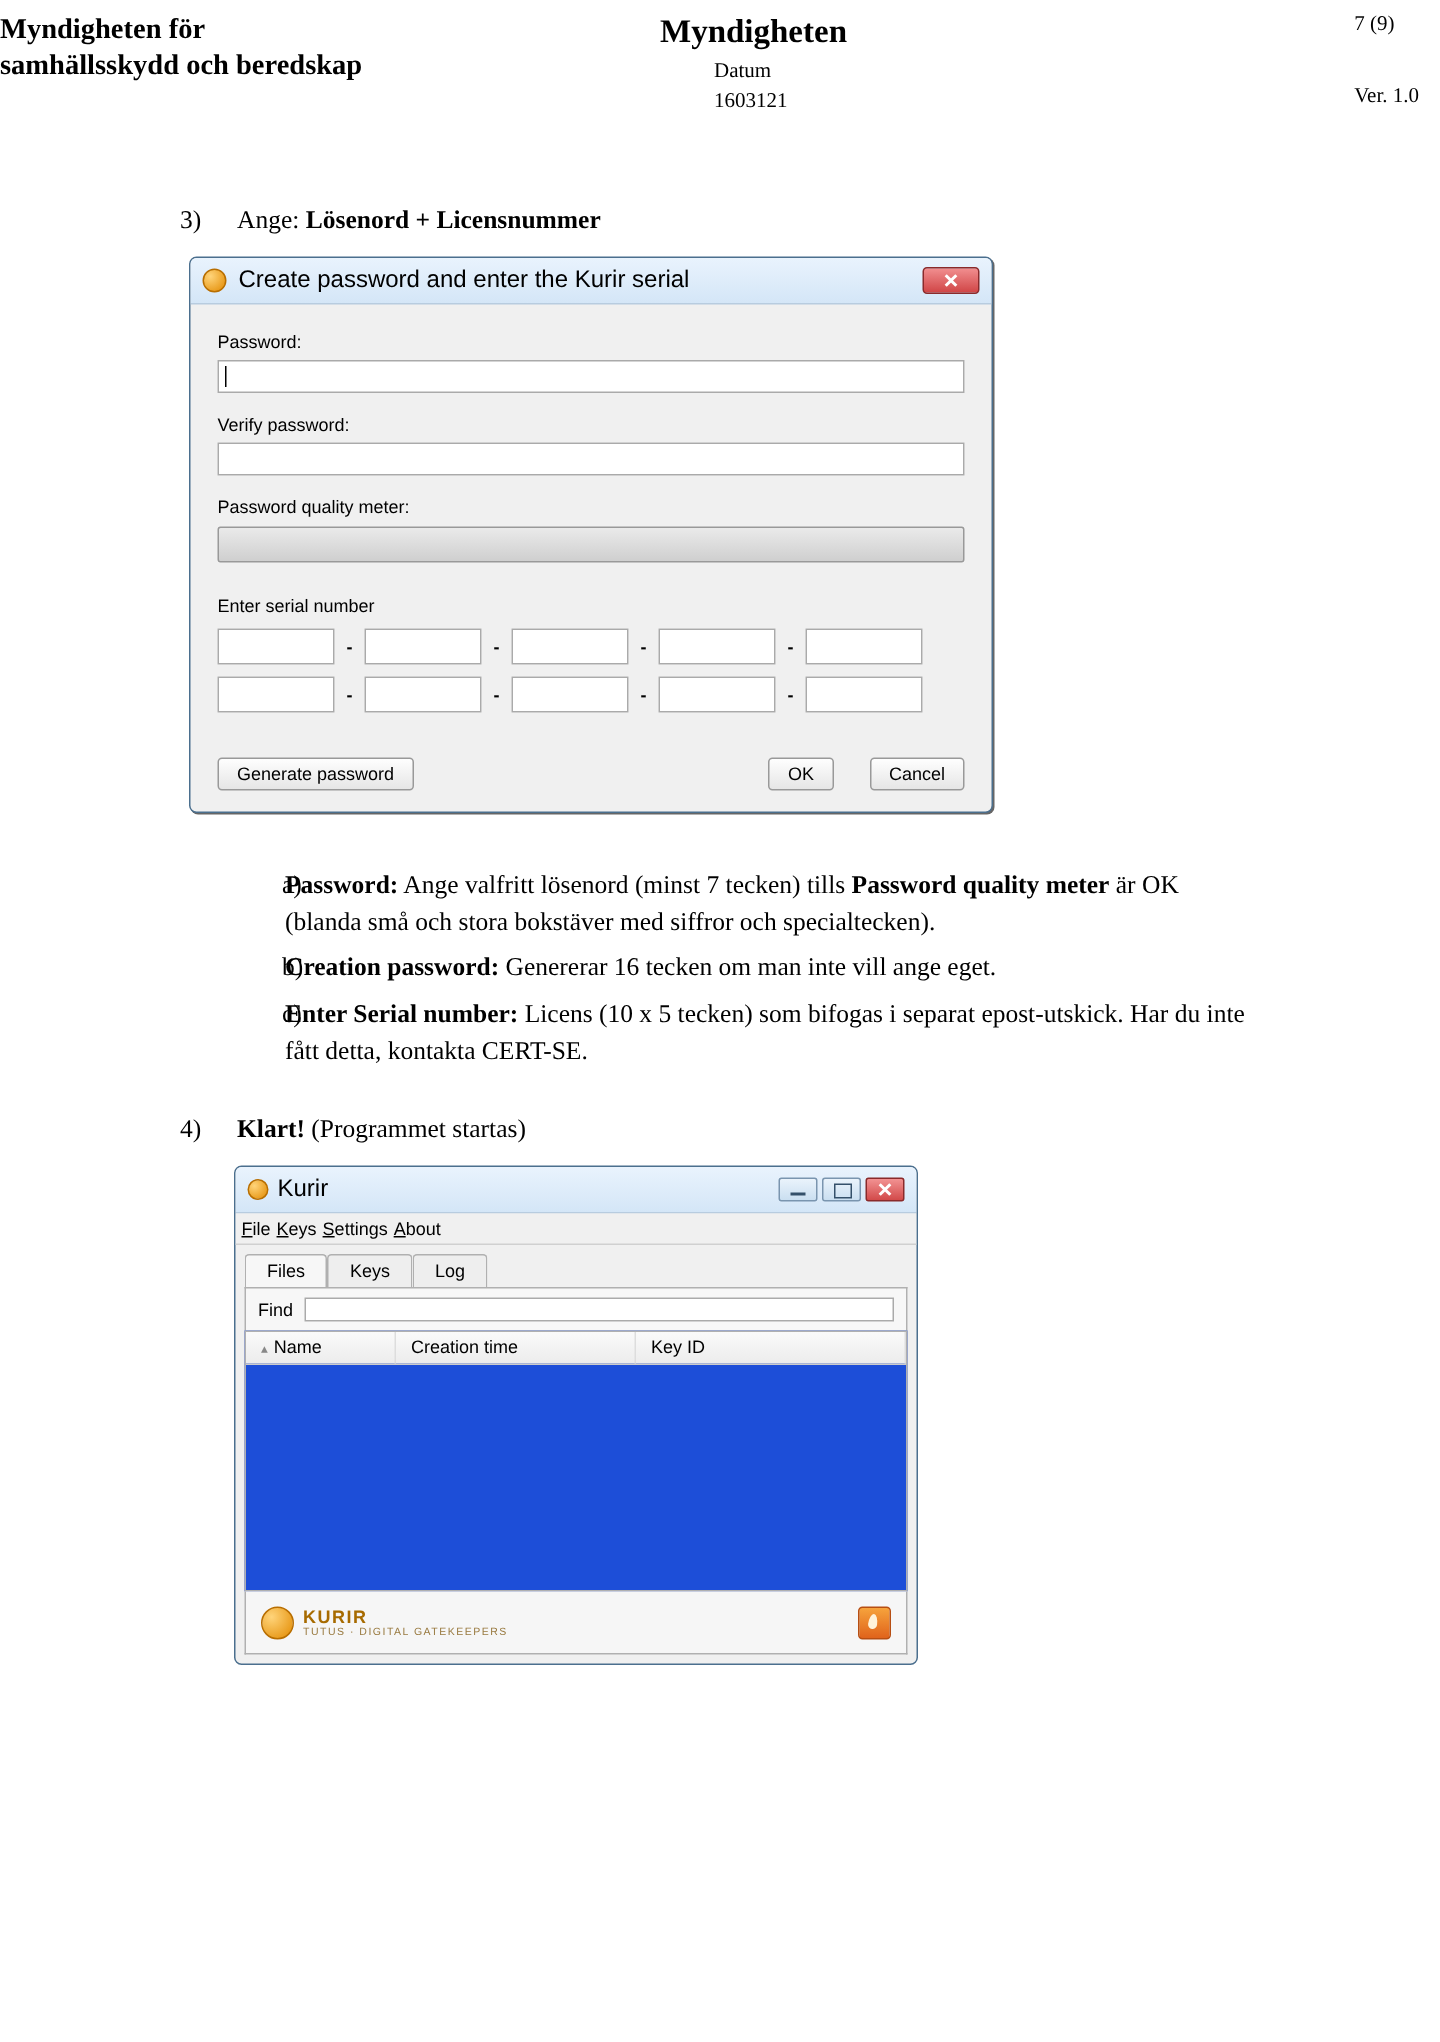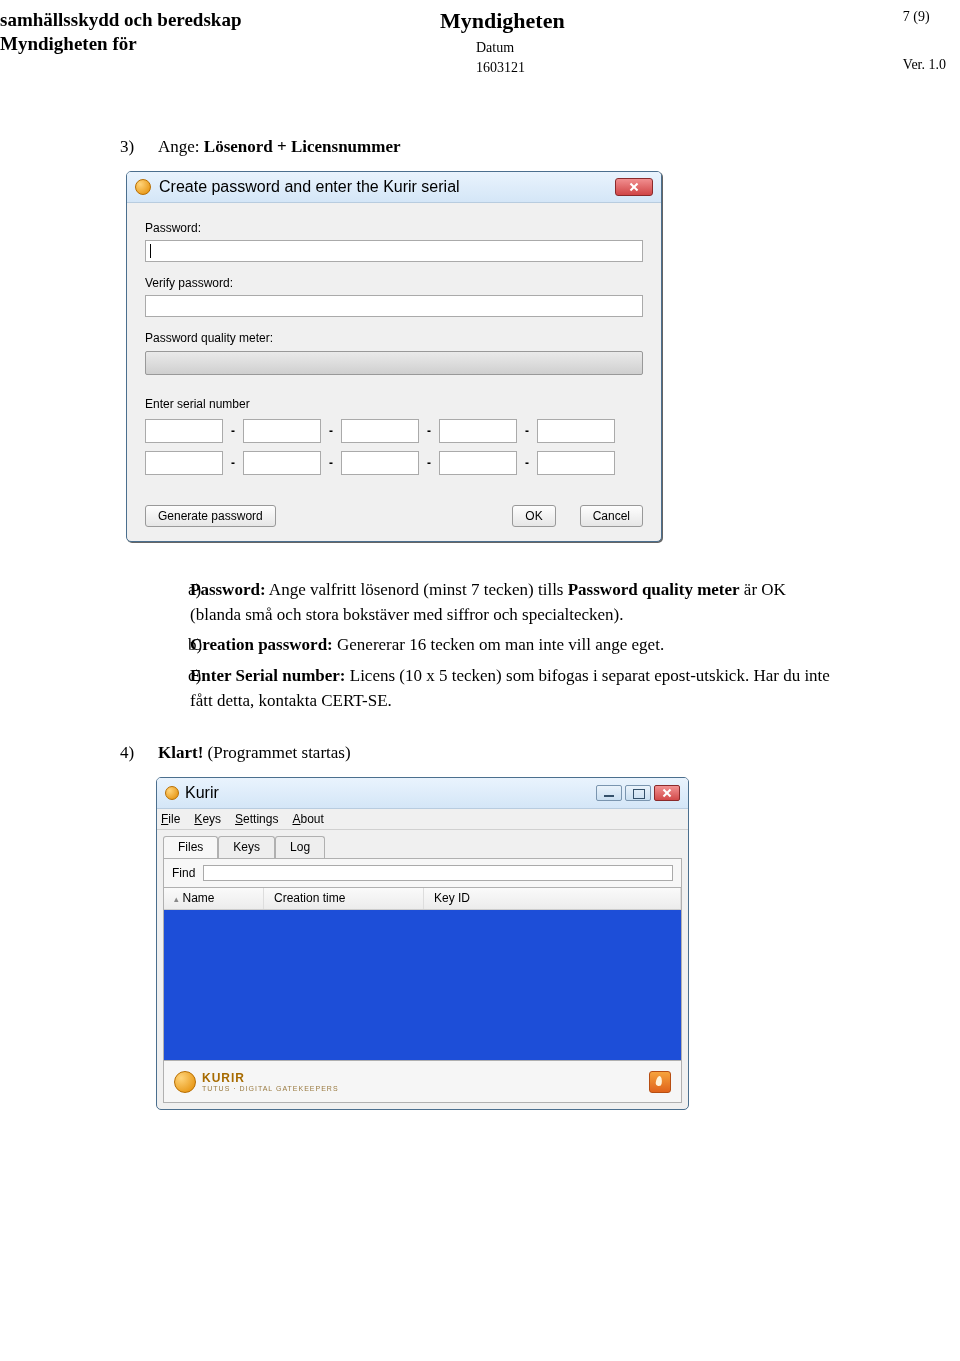--- a/index.html
+++ b/index.html
@@ -274,8 +274,8 @@
 
   <div class="header">
     <div class="header-left">
+      <div>Myndigheten för</div>
       <div>samhällsskydd och beredskap</div>
-      <div>Myndigheten för</div>
     </div>
     <div class="header-mid">
       <div class="header-title">Myndigheten</div>

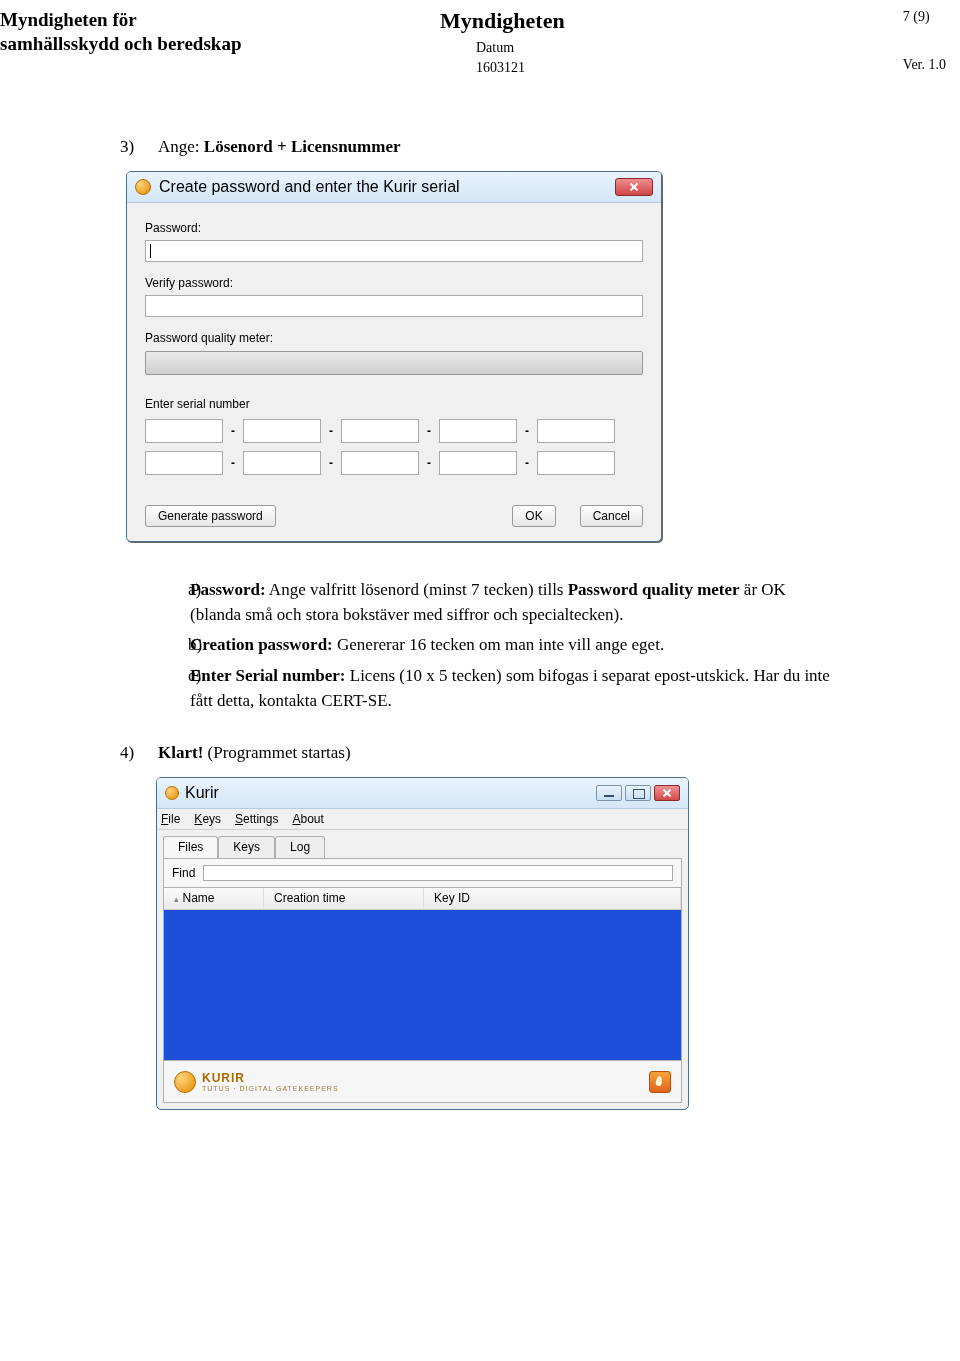--- a/index.html
+++ b/index.html
@@ -151,7 +151,7 @@
   
   .dialog2 {
     margin: 14px 0 0 36px;
-    width: 533px;
+    width: 456px;
     border: 1px solid #4b6f8e;
     border-radius: 5px;
     background: #f0f0f0;

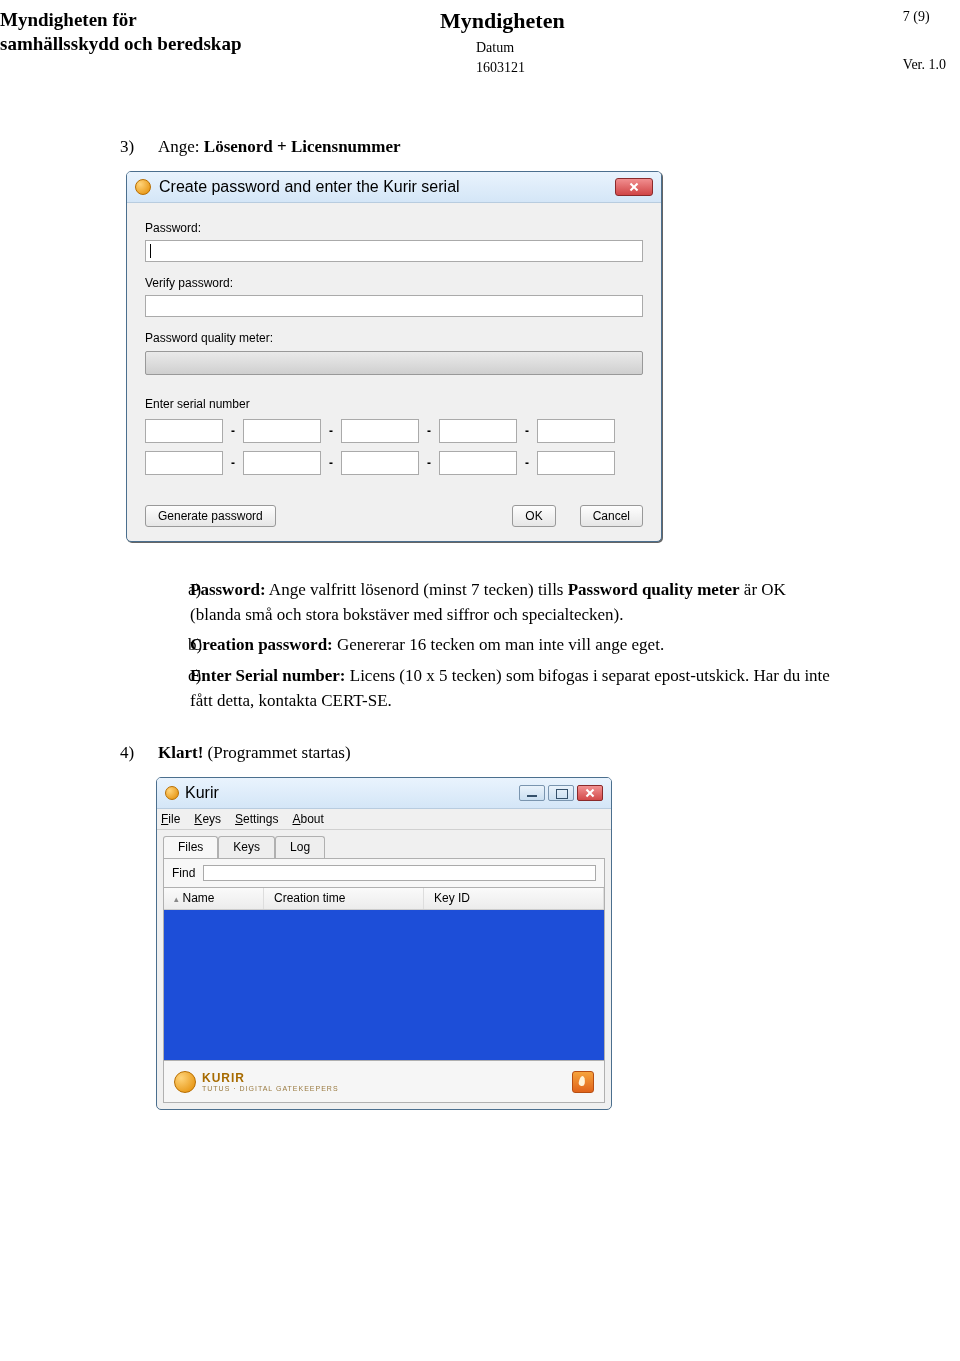--- a/index.html
+++ b/index.html
@@ -181,7 +181,7 @@
     background: #f0f0f0;
     padding: 3px 4px;
     display:flex;
-    gap: 14px;
+    gap: 4px;
     border-bottom: 1px solid #d0d0d0;
     font-size: 12px;
   }

